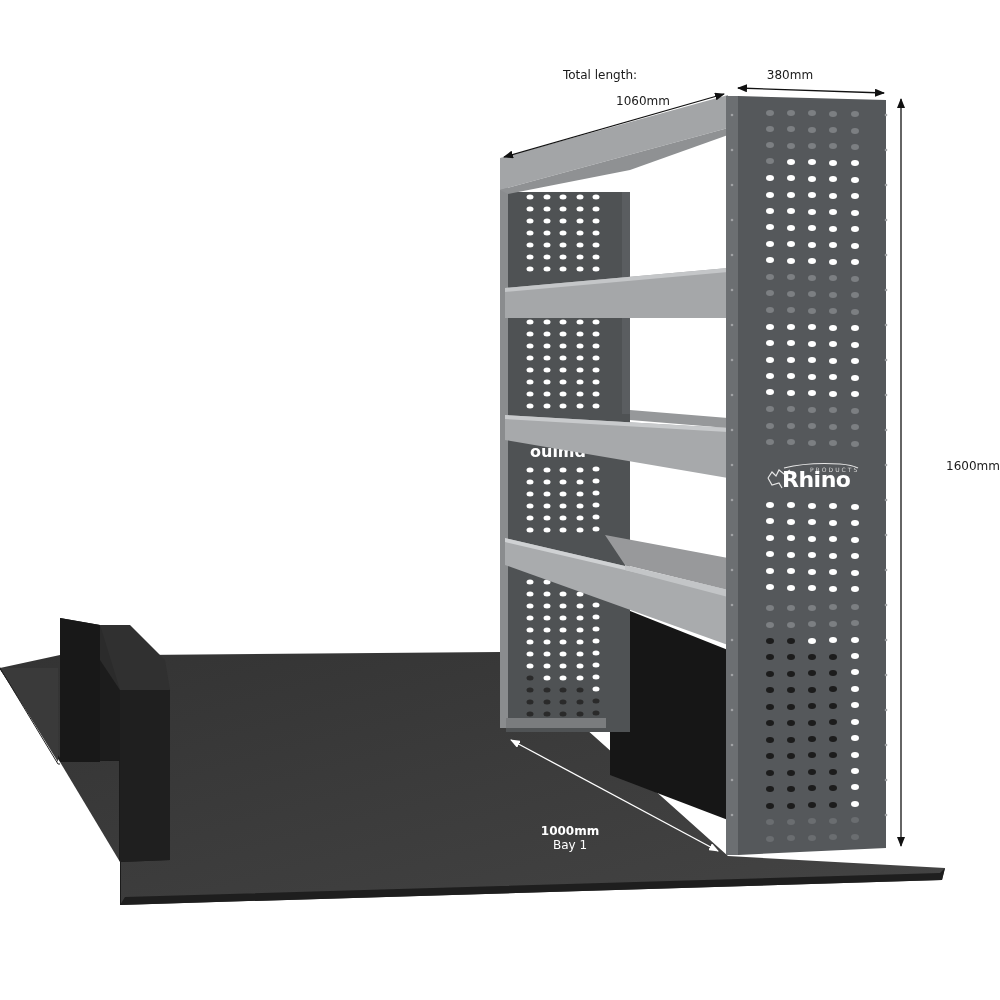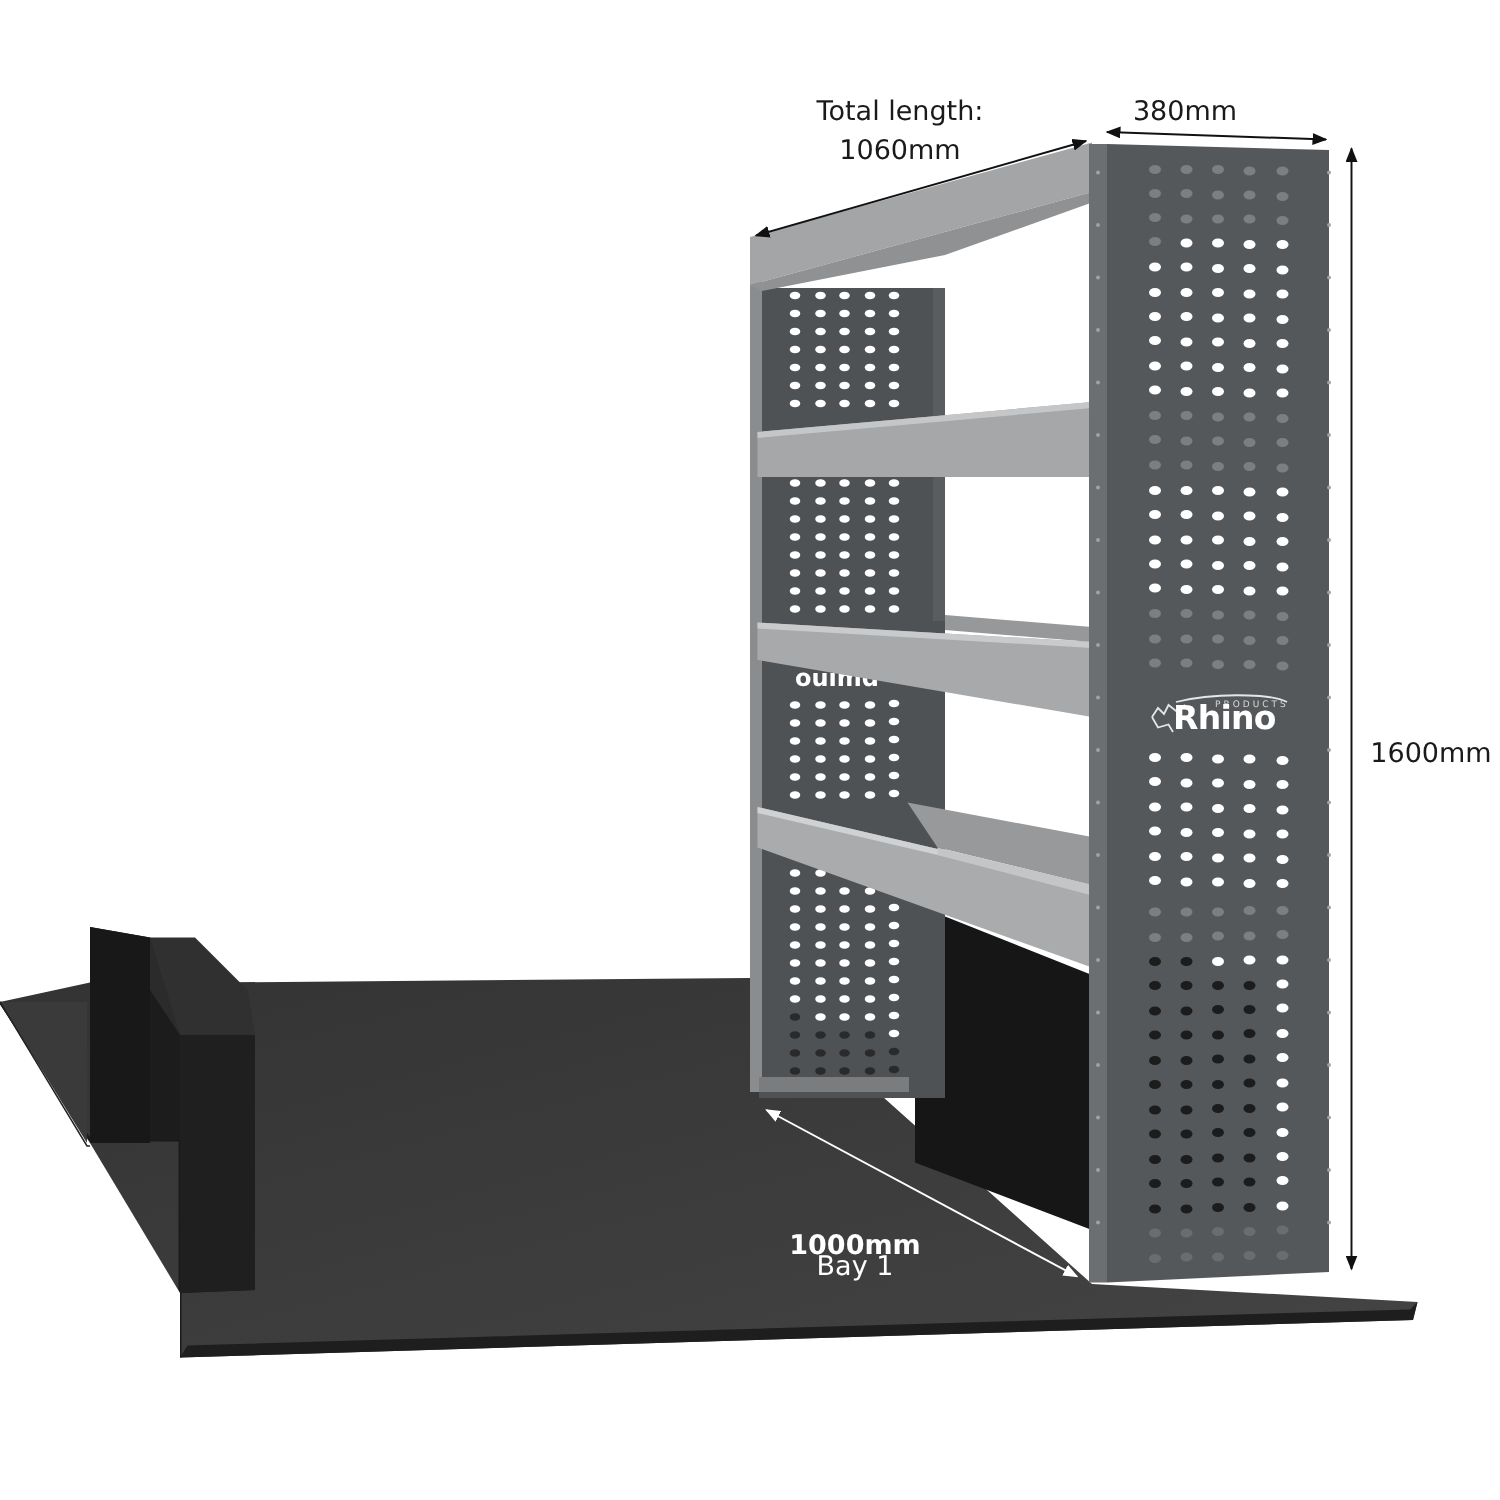--- a/index.html
+++ b/index.html
@@ -5,7 +5,7 @@
   html, body { margin: 0; padding: 0; background: #ffffff; }
   body { width: 1000px; height: 1000px; position: relative; overflow: hidden; font-family: "DejaVu Sans", sans-serif; }
   #stage { position: absolute; left: 0; top: 0; width: 1000px; height: 1000px; }
-  .label { position: absolute; font-family: "DejaVu Sans", sans-serif; font-size: 18px; line-height: 24px; text-align: center; white-space: nowrap; }
+  .label { position: absolute; font-family: "DejaVu Sans", sans-serif; font-size: 12px; line-height: 24px; text-align: center; white-space: nowrap; }
   .dark { color: #1a1a1a; }
   .light { color: #ffffff; }
   .brand { position: absolute; font-family: "DejaVu Sans", sans-serif; font-weight: bold; color: #ffffff; font-size: 22px; letter-spacing: -0.5px; }

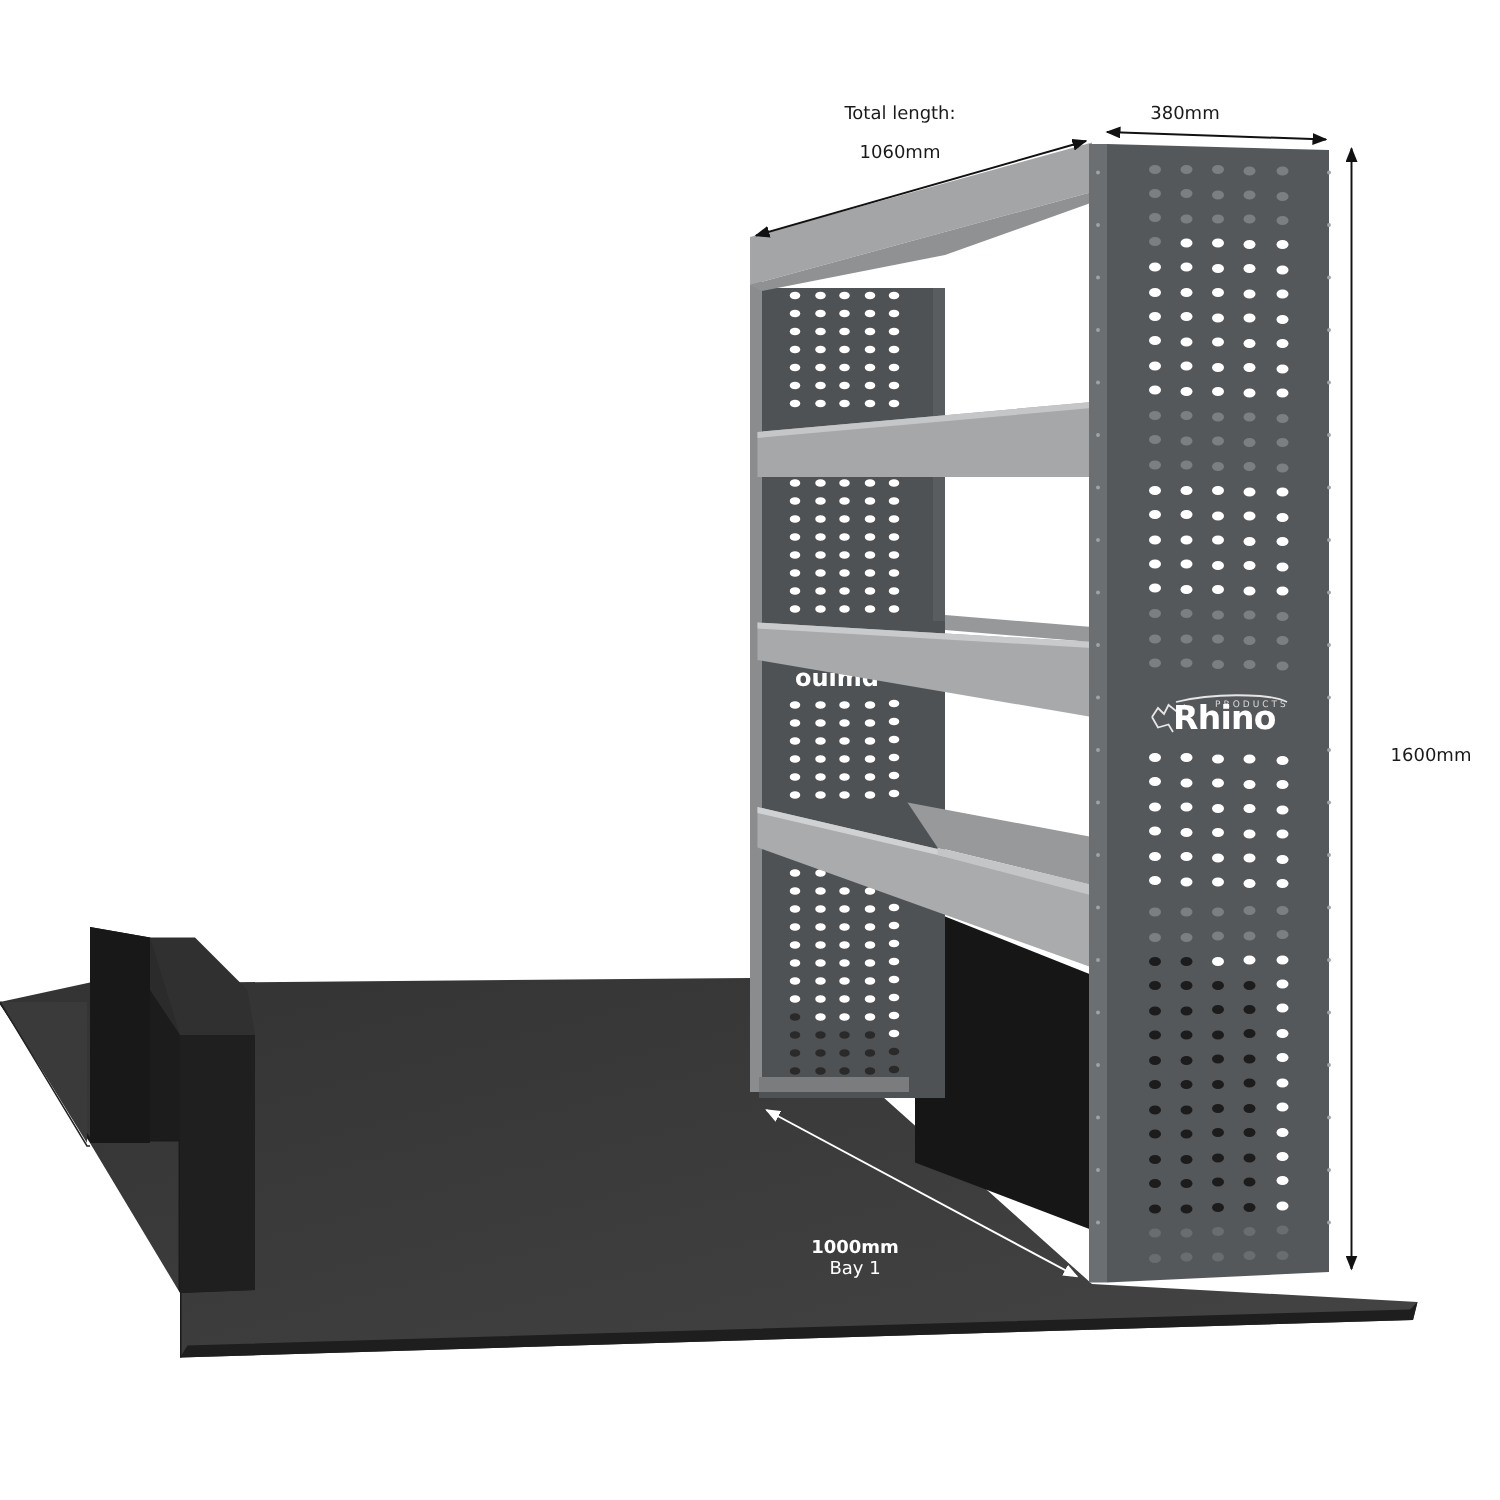--- a/index.html
+++ b/index.html
@@ -559,7 +559,7 @@
 
   
   <div class="label dark" style="left:530px; top:63px; width:140px;">Total length:</div>
-  <div class="label dark" style="left:530px; top:89px; width:140px;">1060mm</div>
+  <div class="label dark" style="left:530px; top:89px; width:140px;text-align:right;">1060mm</div>
   <div class="label dark" style="left:740px; top:63px; width:100px;">380mm</div>
   <div class="label dark" style="left:908px; top:491px; width:92px; text-align:center;">1600mm</div>
   <div class="label light" style="left:520px; top:793px; width:100px;margin-top:40px;">Bay 1</div>

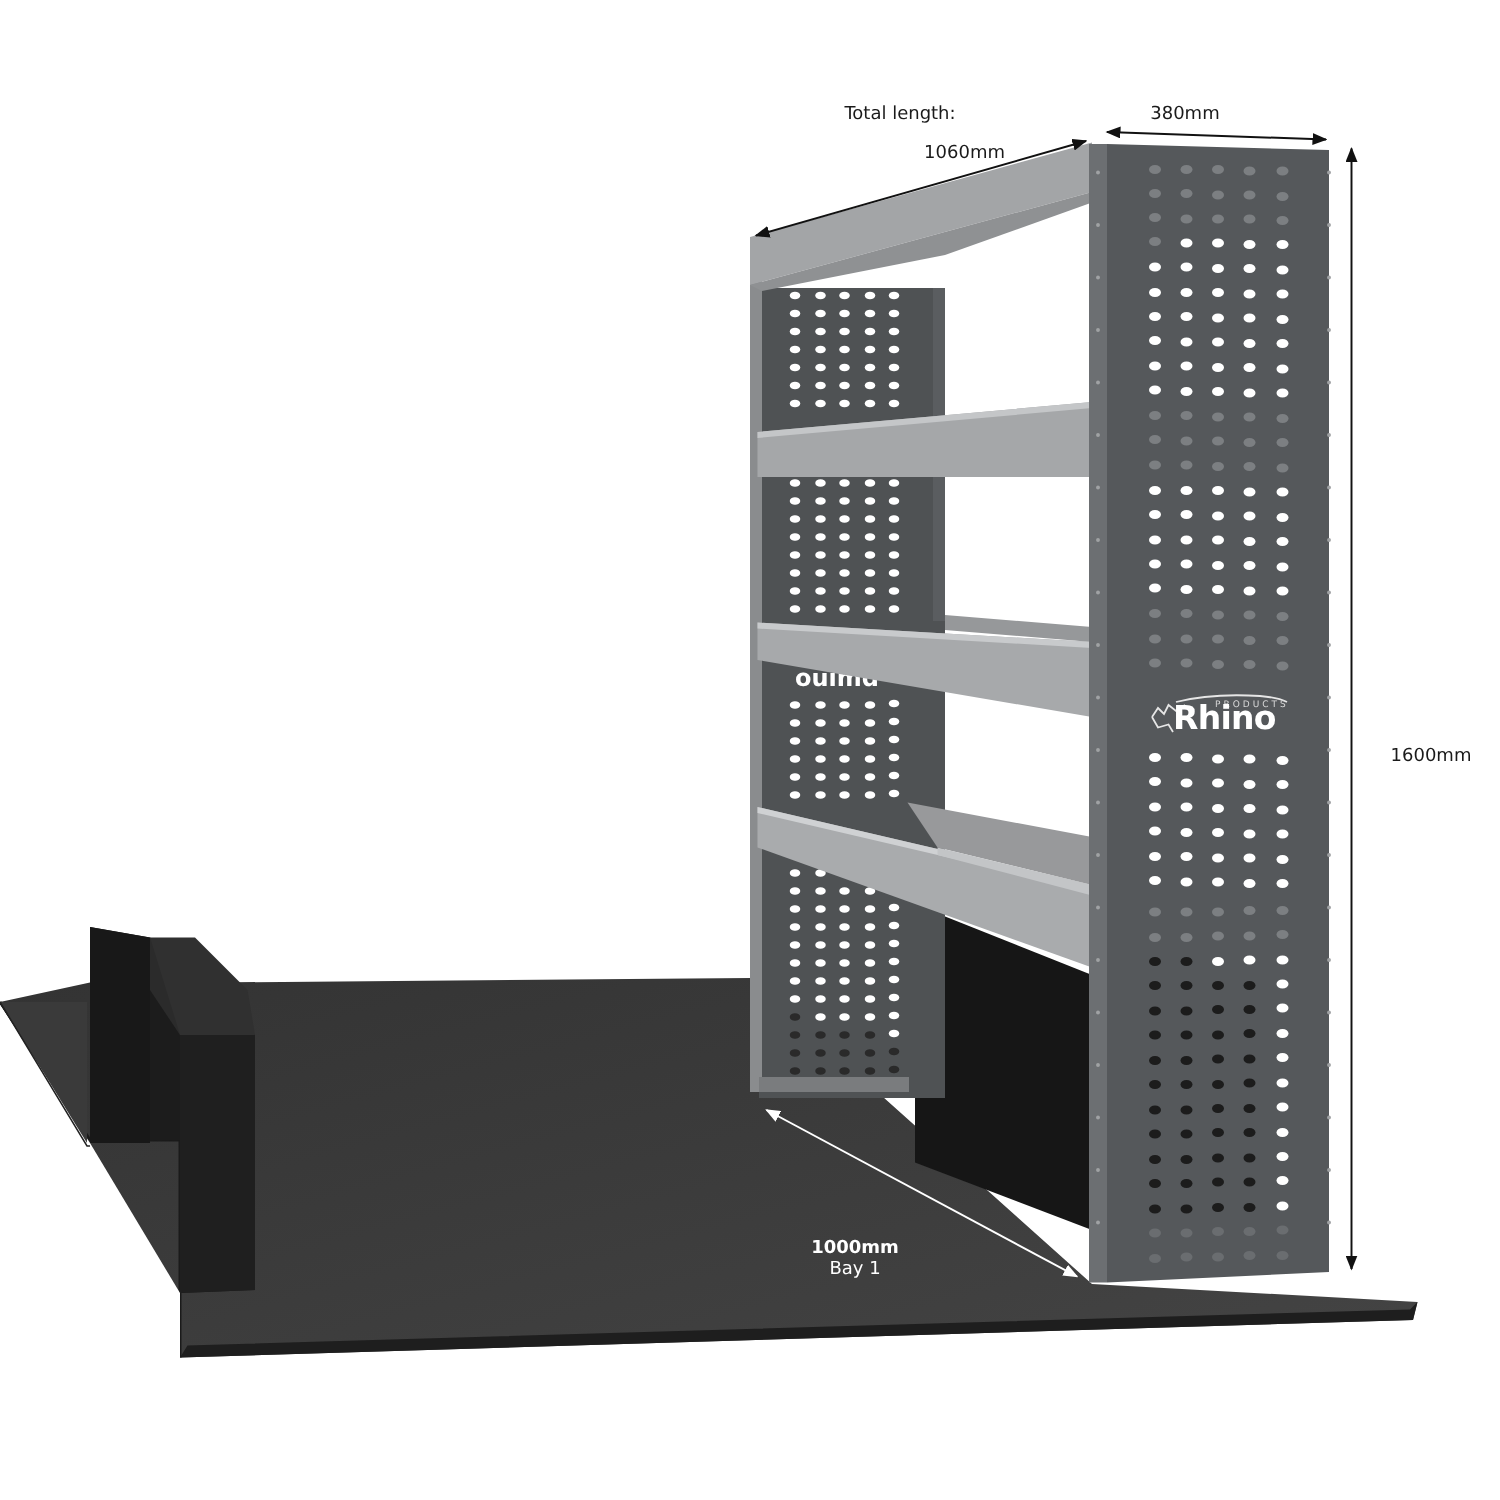--- a/index.html
+++ b/index.html
@@ -561,7 +561,7 @@
   <div class="label dark" style="left:530px; top:63px; width:140px;">Total length:</div>
   <div class="label dark" style="left:530px; top:89px; width:140px;text-align:right;">1060mm</div>
   <div class="label dark" style="left:740px; top:63px; width:100px;">380mm</div>
-  <div class="label dark" style="left:908px; top:491px; width:92px; text-align:center;">1600mm</div>
+  <div class="label dark" style="left:908px; top:454px; width:92px; text-align:right;">1600mm</div>
   <div class="label light" style="left:520px; top:793px; width:100px;margin-top:40px;">Bay 1</div>
   <div class="label light" style="left:520px; top:819px; width:100px;font-weight:bold;">1000mm</div>
 

